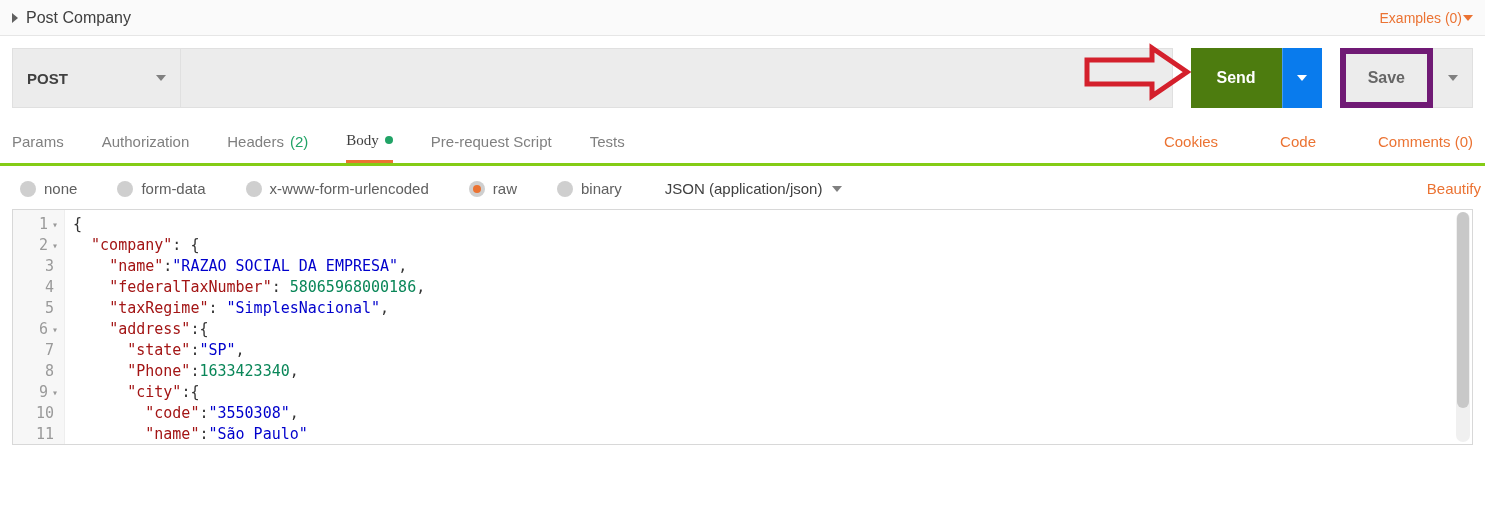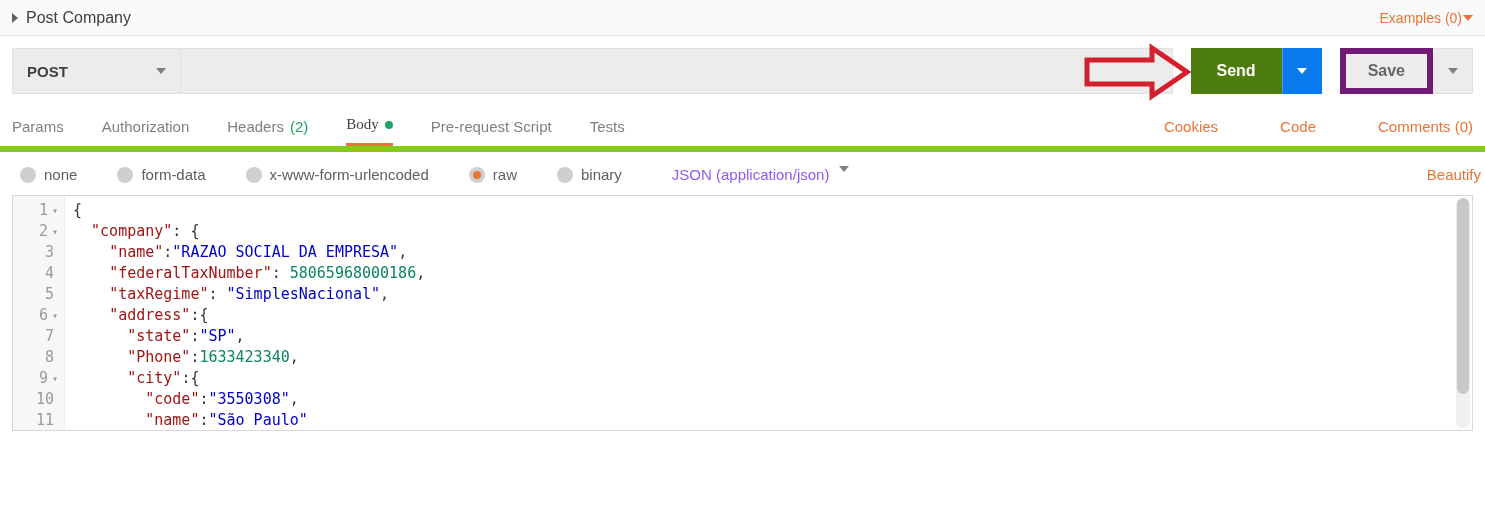--- a/index.html
+++ b/index.html
@@ -40,7 +40,7 @@
 
   
   .req-wrap { padding: 12px; }
-  .req-row { display: flex; gap: 0; align-items: stretch; height: 46px; }
+  .req-row { display: flex; gap: 0; align-items: stretch; height: 60px; }
 
   .method-box {
     width: 168px;

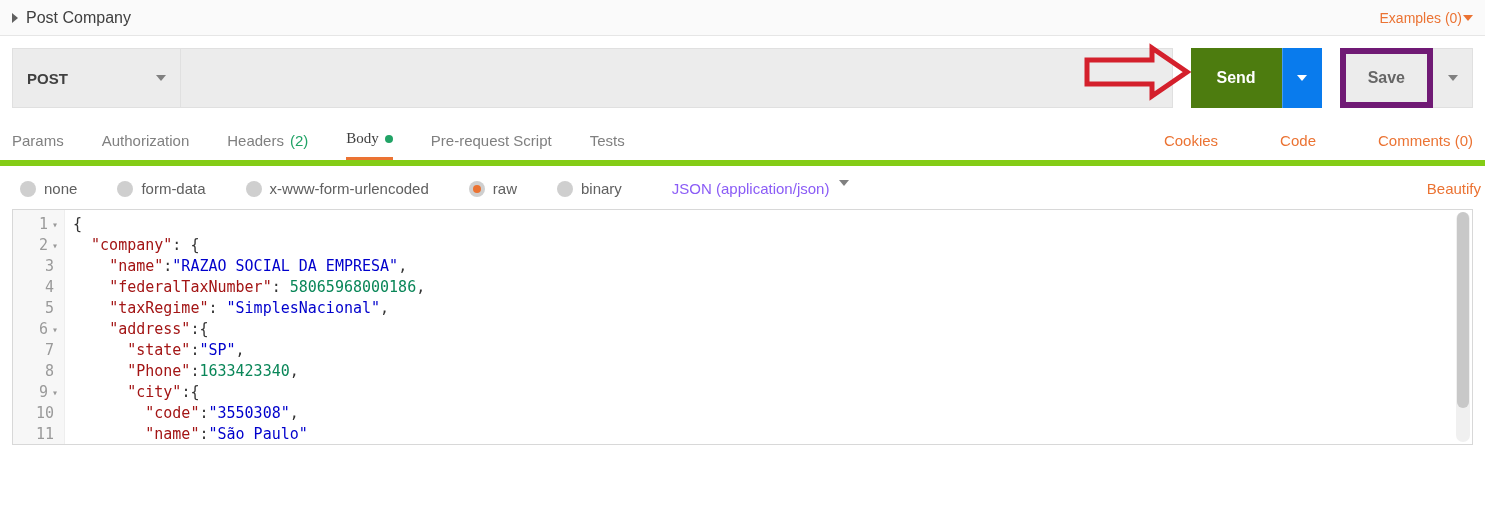--- a/index.html
+++ b/index.html
@@ -142,7 +142,7 @@
   .tabs {
     display: flex;
     align-items: center;
-    border-bottom: 6px solid #84cc16;
+    border-bottom: 3px solid #84cc16;
     padding: 0 12px;
     height: 46px;
     gap: 38px;

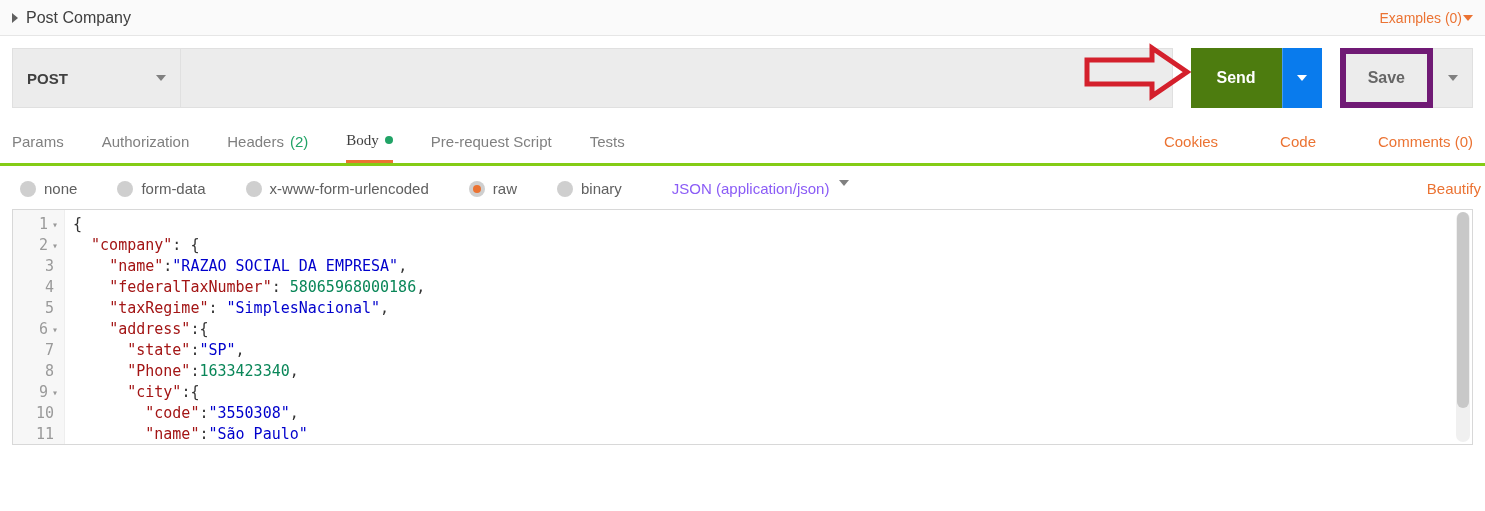--- a/index.html
+++ b/index.html
@@ -175,7 +175,7 @@
   .radio.sel .circ::after{
     content:"";width:8px;height:8px;border-radius:50%;background:#eb7333;display:block;
   }
-  .ctype { color:#8b5cf6; display:flex;gap:10px; margin-left:10px;}
+  .ctype { color:#404040; display:flex;align-items:center;gap:10px; margin-left:3px;}
   .ctype .tri4 {
     width:0;height:0;border-left:5px solid transparent;border-right:5px solid transparent;border-top:6px solid #808080;
   }

